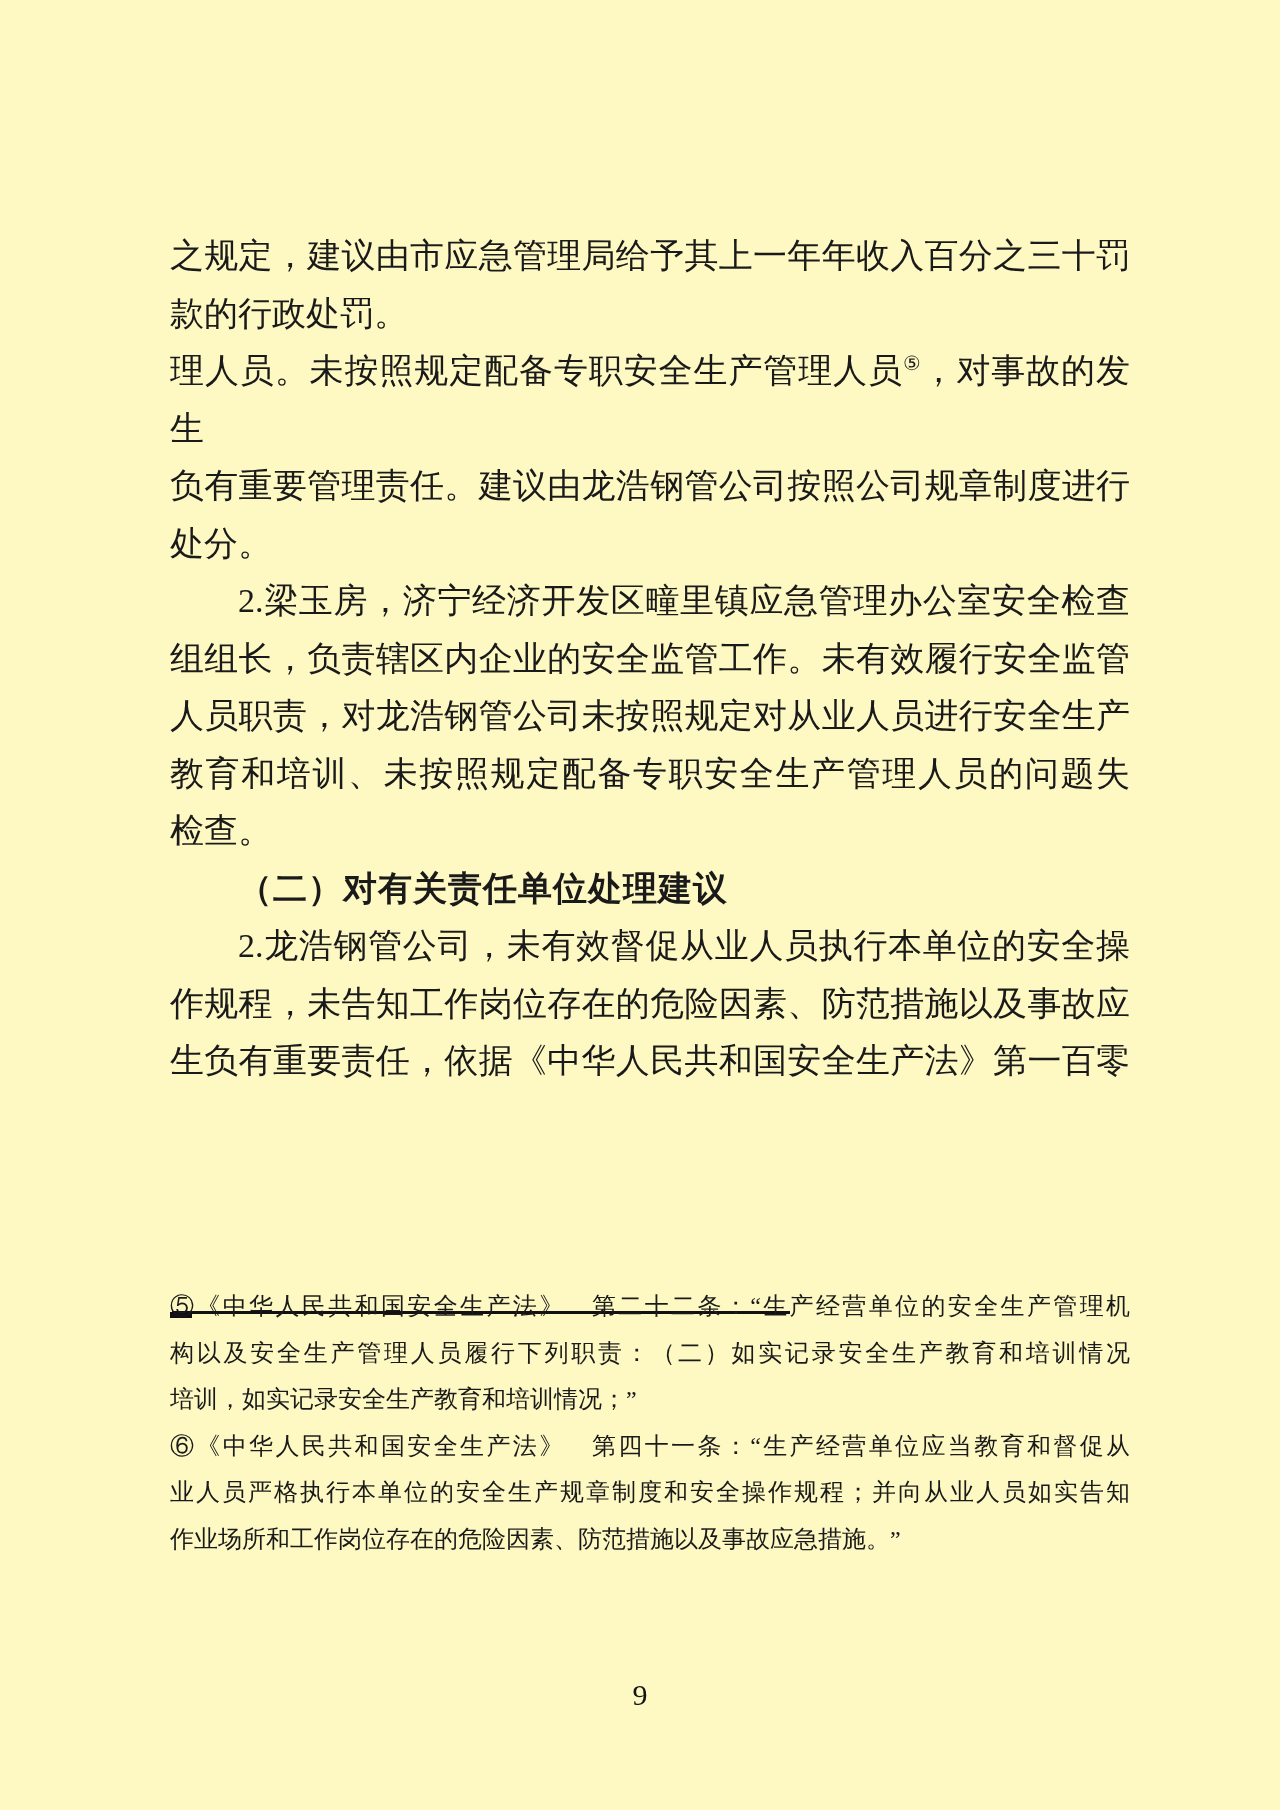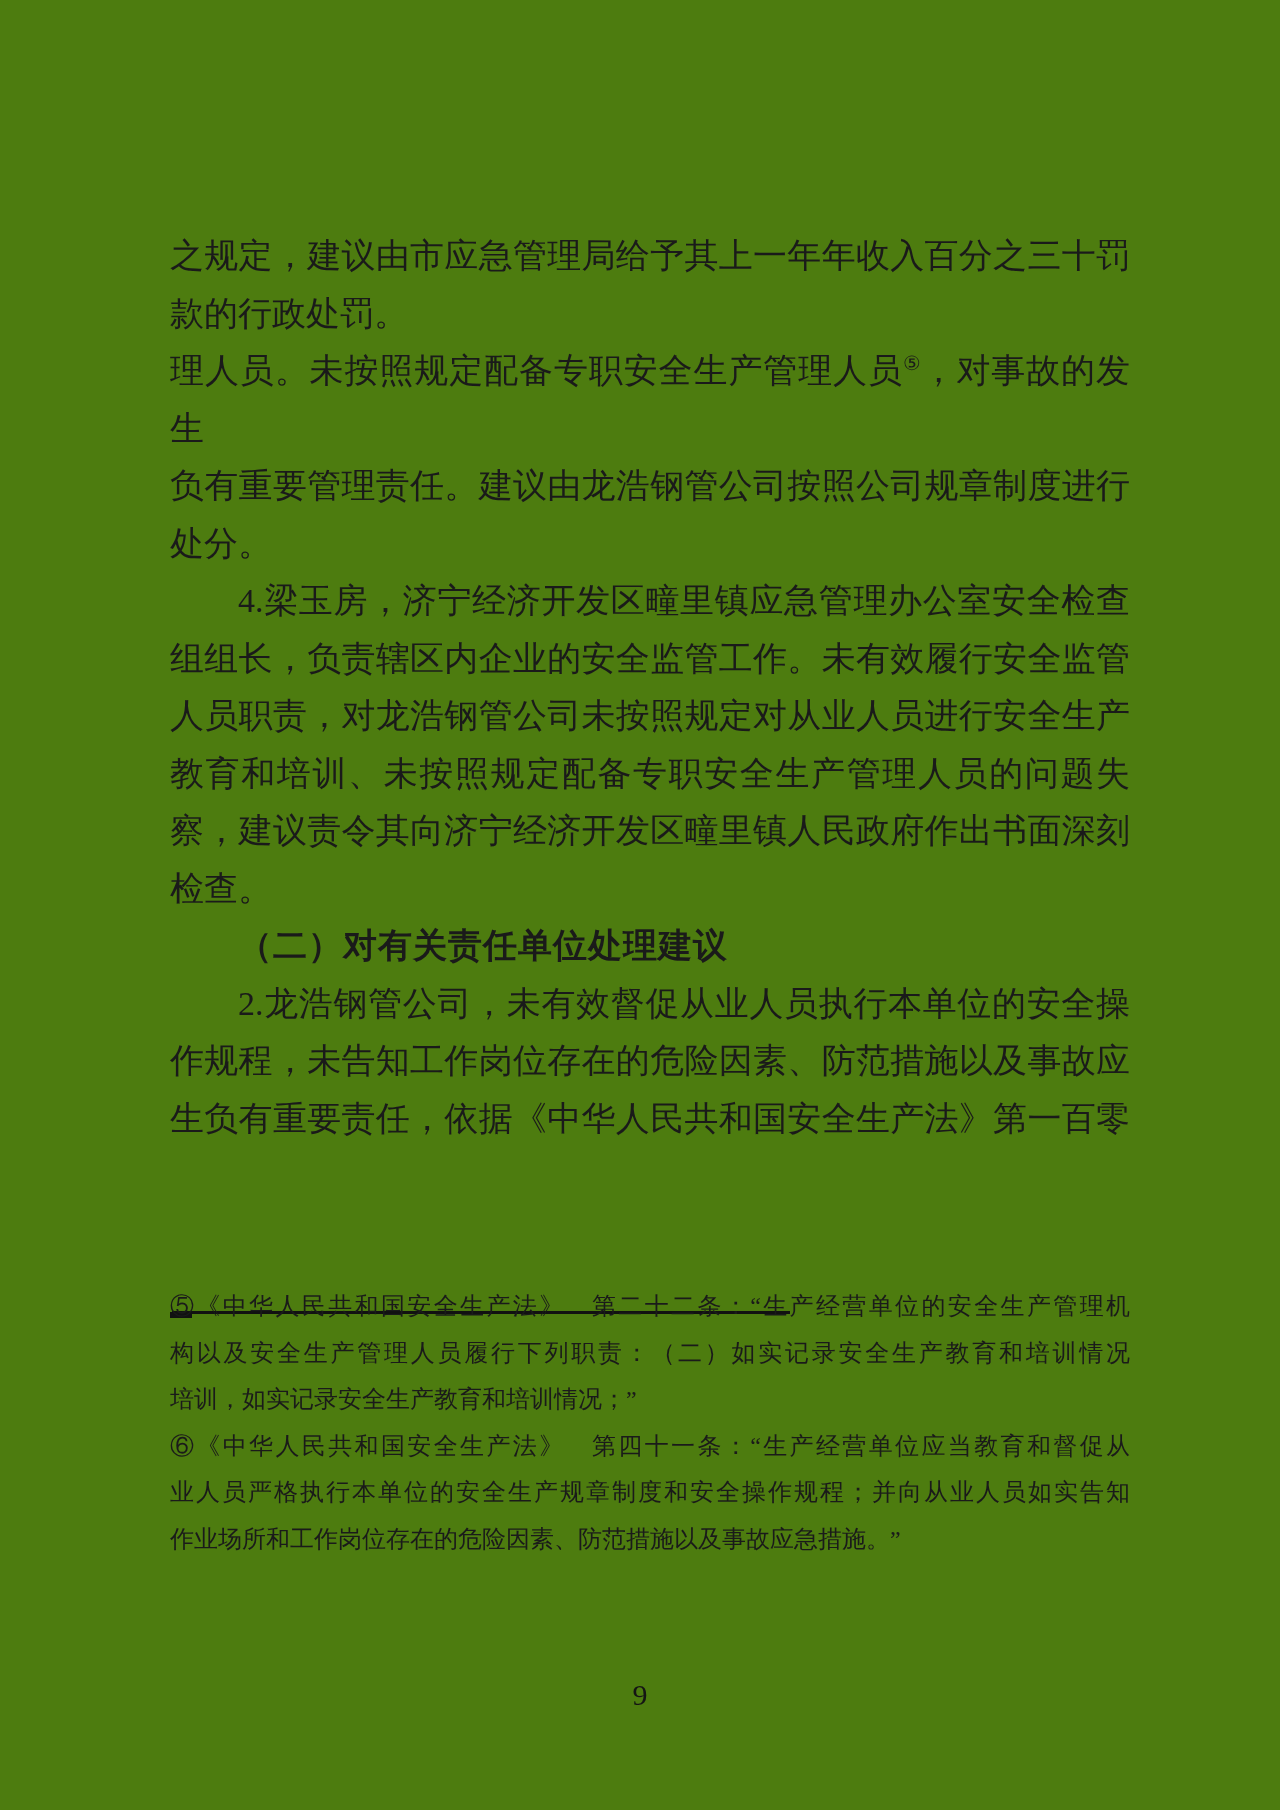--- a/index.html
+++ b/index.html
@@ -11,7 +11,7 @@
     position: relative;
     width: 1280px;
     height: 1810px;
-    background: #4d7c0f;
+    background: #fef9c3;
     overflow: hidden;
     font-family: "Liberation Serif", "DejaVu Serif", serif;
     color: #1a1a1a;

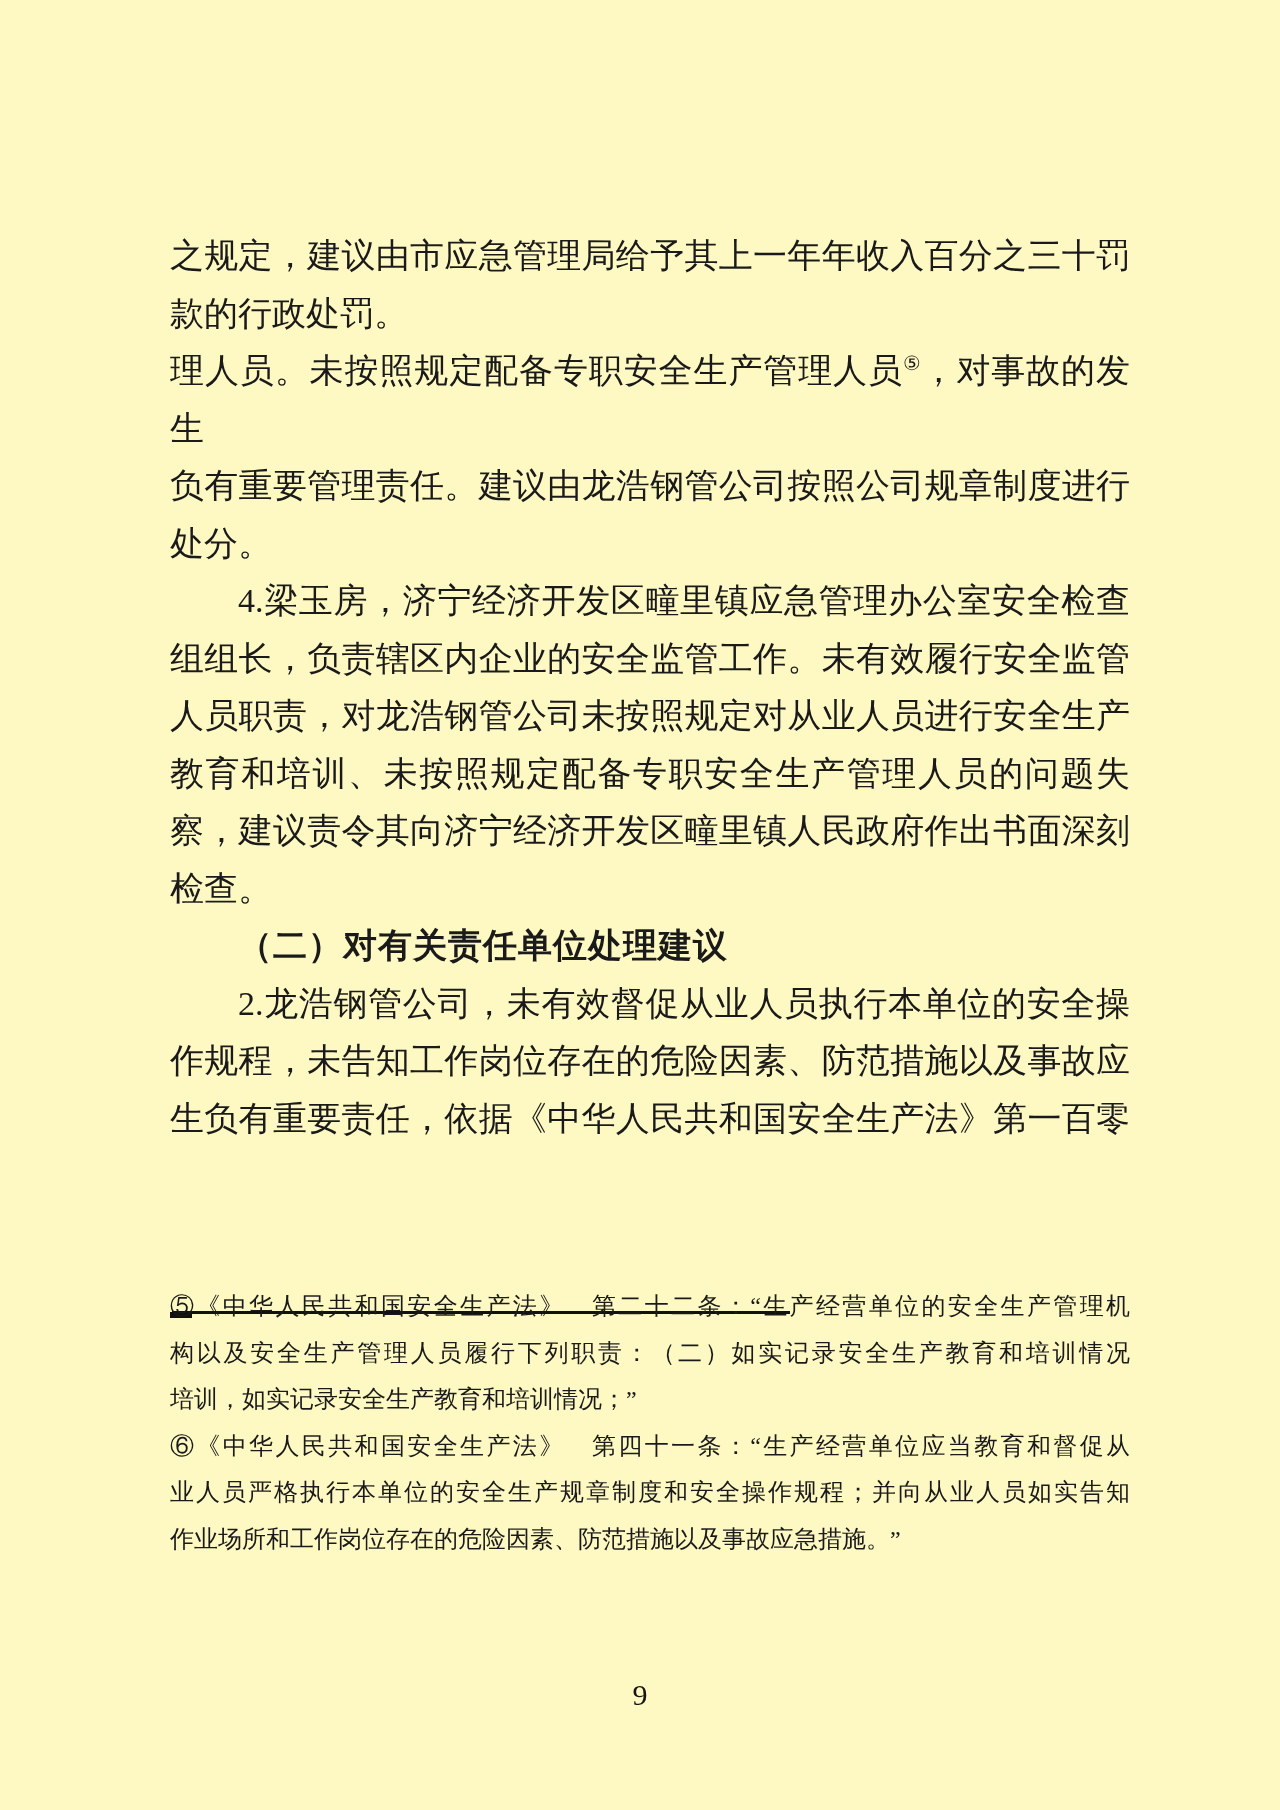--- a/index.html
+++ b/index.html
@@ -106,7 +106,7 @@
     <div class="bl full"><span>理人员。未按照规定配备专职安全生产管理人员</span><sup class="fn-ref">⑤</sup><span>，对事故的发生</span></div>
     <div class="bl full">负有重要管理责任。建议由龙浩钢管公司按照公司规章制度进行</div>
     <div class="bl end">处分。</div>
-    <div class="bl full indent">4.梁玉房，济宁经济开发区疃里镇应急管理办公室安全检查</div>
+    <div class="bl full indent">2.梁玉房，济宁经济开发区疃里镇应急管理办公室安全检查</div>
     <div class="bl full">组组长，负责辖区内企业的安全监管工作。未有效履行安全监管</div>
     <div class="bl full">人员职责，对龙浩钢管公司未按照规定对从业人员进行安全生产</div>
     <div class="bl full">教育和培训、未按照规定配备专职安全生产管理人员的问题失</div>

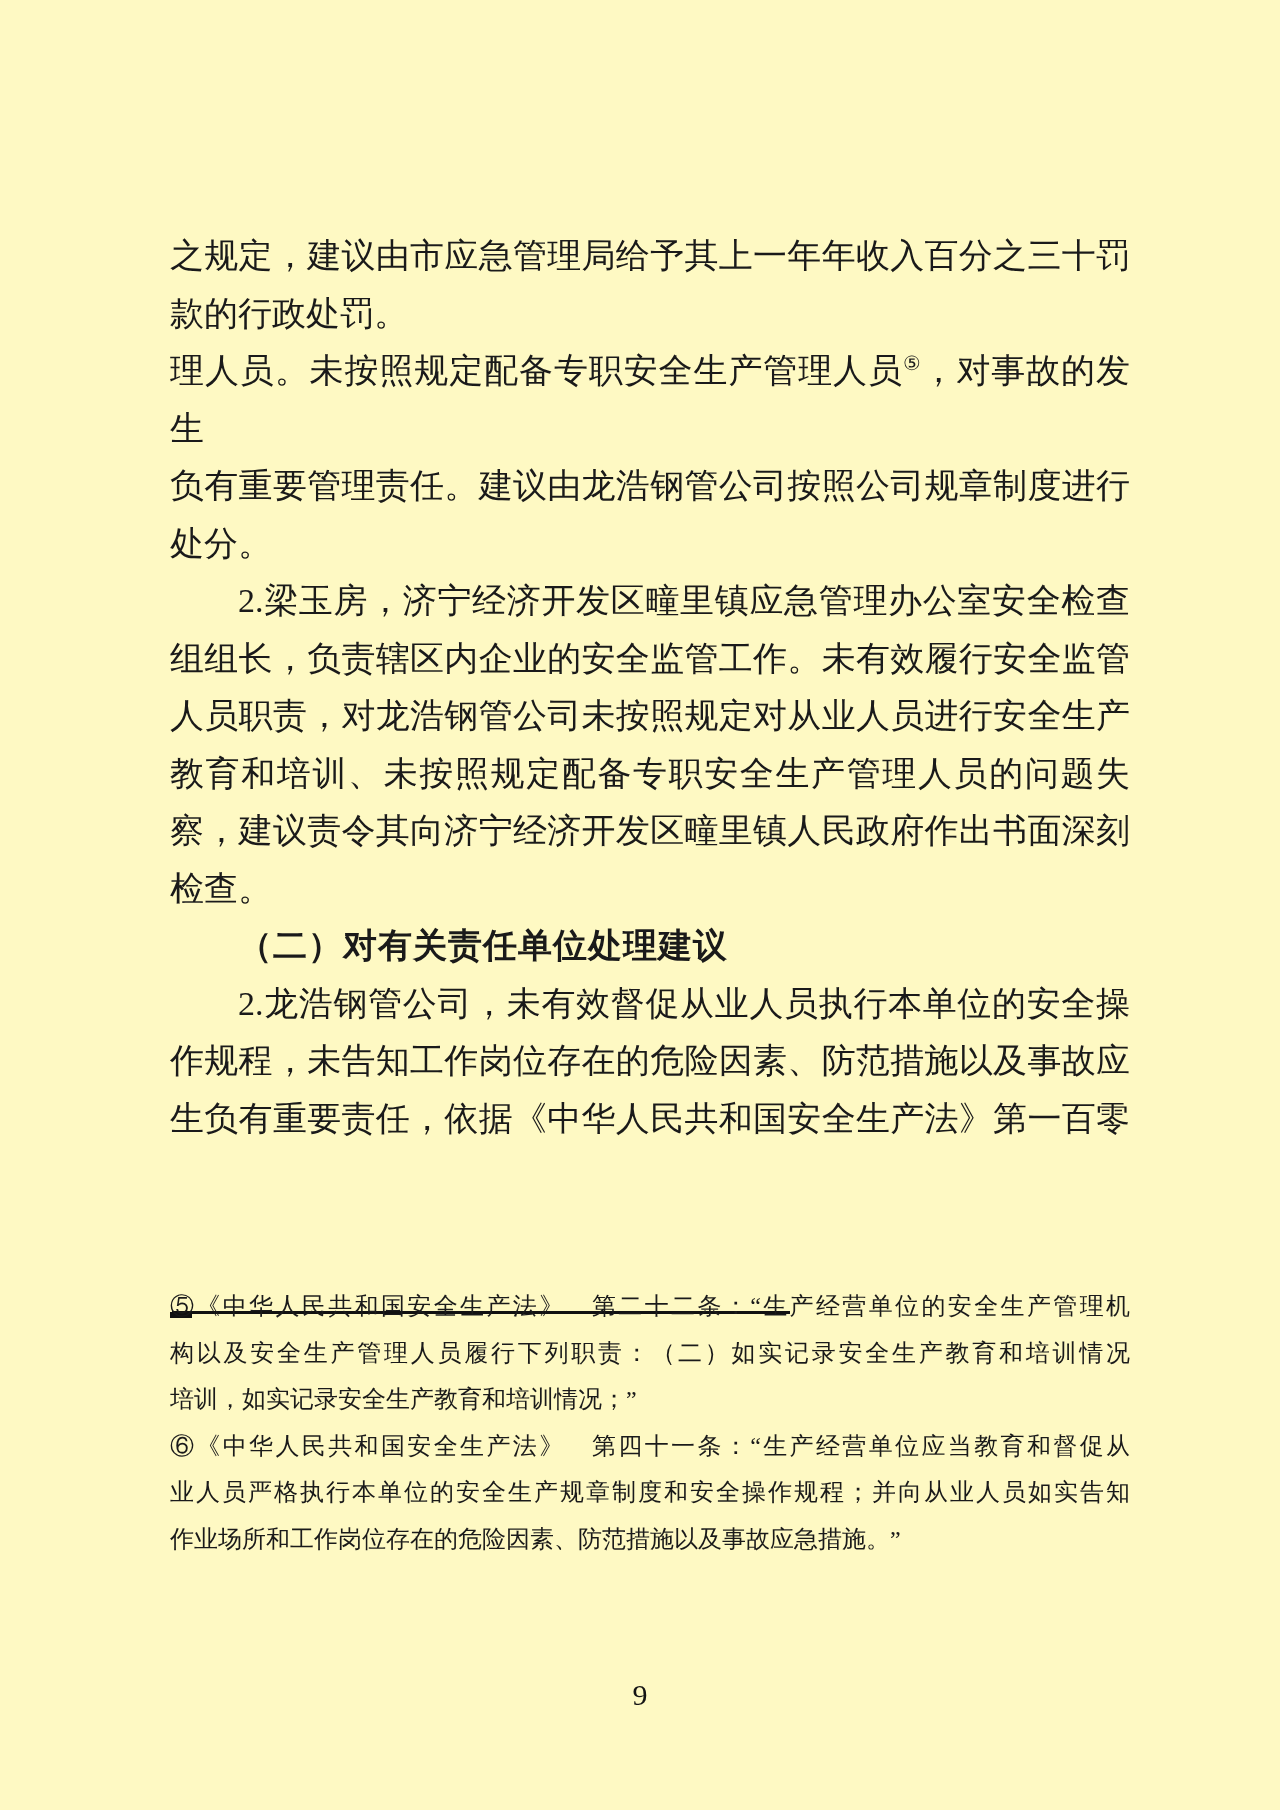--- a/index.html
+++ b/index.html
@@ -110,7 +110,6 @@
     <div class="bl full">组组长，负责辖区内企业的安全监管工作。未有效履行安全监管</div>
     <div class="bl full">人员职责，对龙浩钢管公司未按照规定对从业人员进行安全生产</div>
     <div class="bl full">教育和培训、未按照规定配备专职安全生产管理人员的问题失</div>
-    <div class="bl full">察，建议责令其向济宁经济开发区疃里镇人民政府作出书面深刻</div>
     <div class="bl end">检查。</div>
     <div class="bl end heading indent">（二）对有关责任单位处理建议</div>
     <div class="bl full indent">2.龙浩钢管公司，未有效督促从业人员执行本单位的安全操</div>

